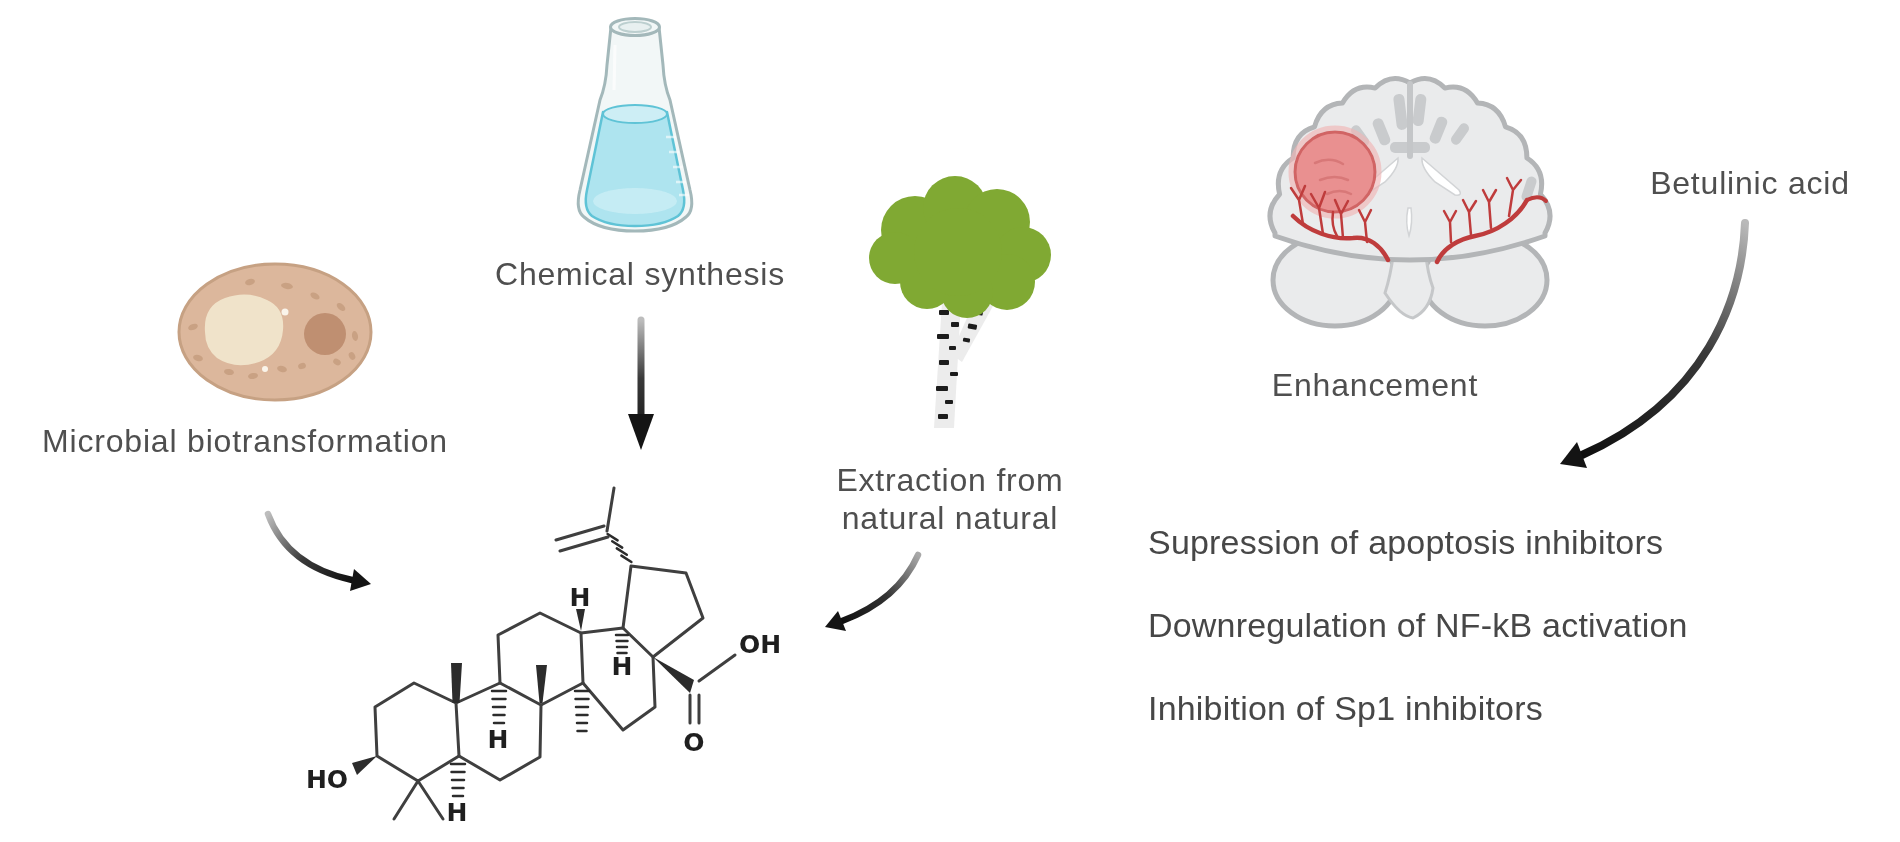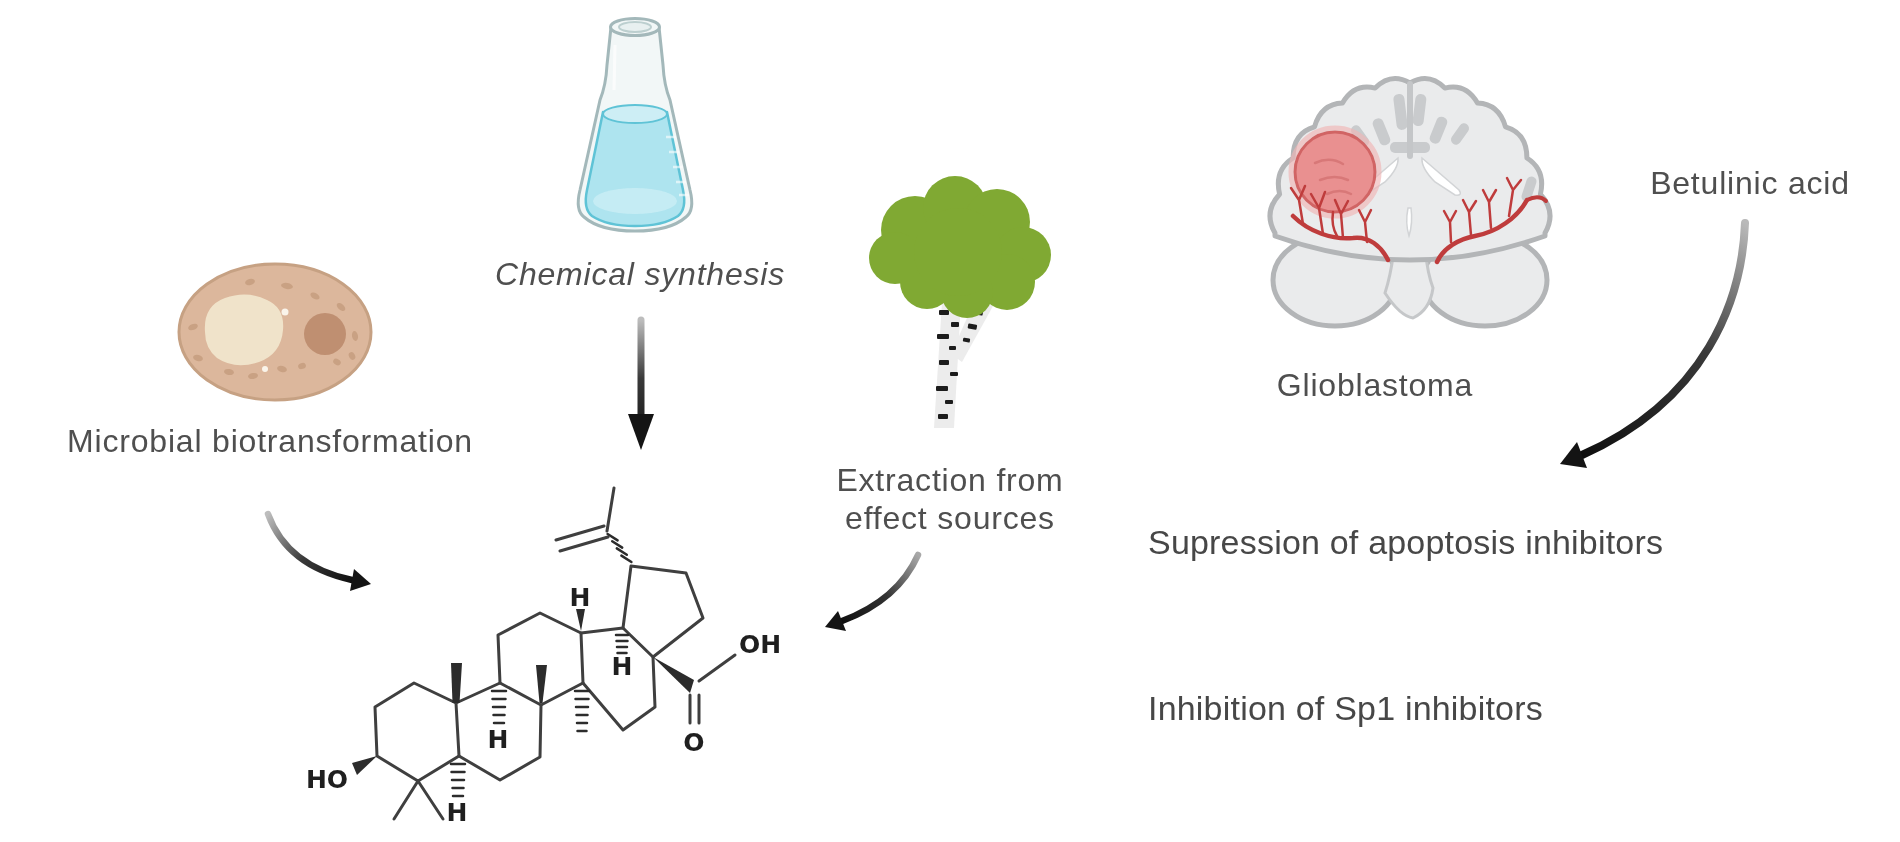--- a/index.html
+++ b/index.html
@@ -64,7 +64,7 @@
     <ellipse cx="65" cy="22" rx="24.5" ry="8.5" fill="#f2f7f7" stroke="#a3b8ba" stroke-width="3"></ellipse>
     <ellipse cx="65" cy="22" rx="16" ry="5" fill="#e8f0f0" stroke="#bccfcf" stroke-width="2"></ellipse>
   </svg>
-  <div class="label" style="left:480px;top:255px;width:320px;font-style:italic;">Chemical synthesis</div>
+  <div class="label" style="left:480px;top:255px;width:320px;">Chemical synthesis</div>
 
   <svg style="left:615px;top:312px;" width="52" height="142" viewBox="0 0 52 142">
     <defs>

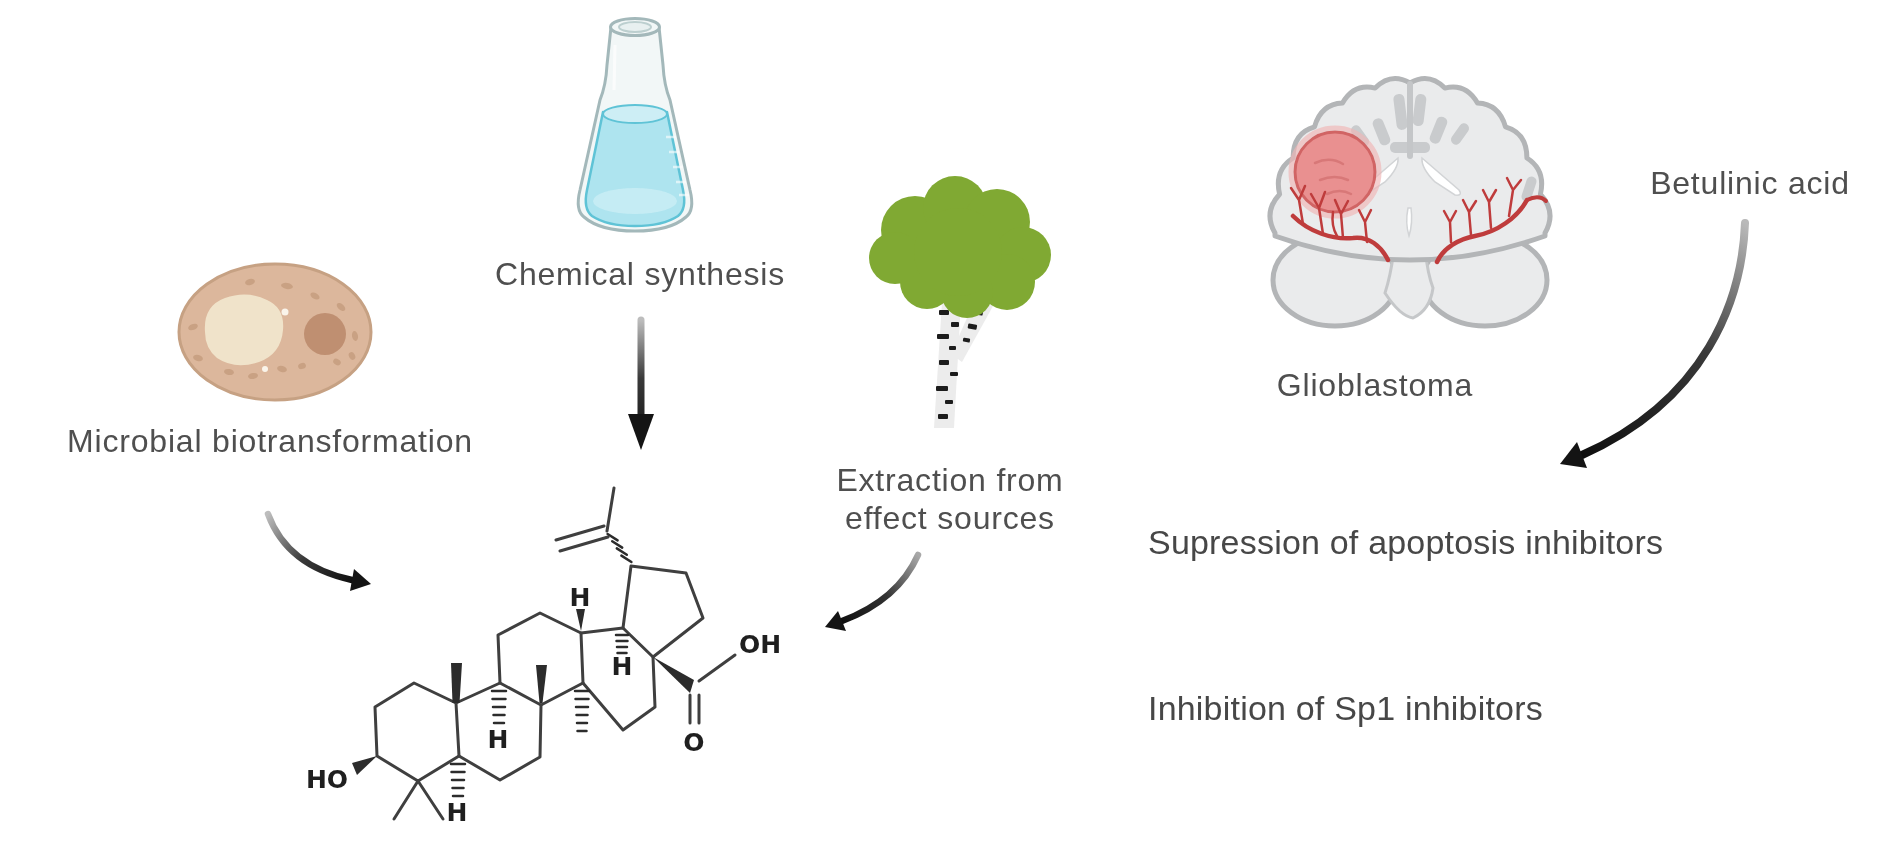--- a/index.html
+++ b/index.html
@@ -261,7 +261,7 @@
       </g>
     </g>
   </svg>
-  <div class="label" style="left:1253px;top:366px;width:244px;">Glioblastoma</div>
+  <div class="label" style="left:1253px;top:366px;width:244px;">Enhancement</div>
 
   <div class="label" style="left:1628px;top:164px;width:244px;">Betulinic acid</div>
 

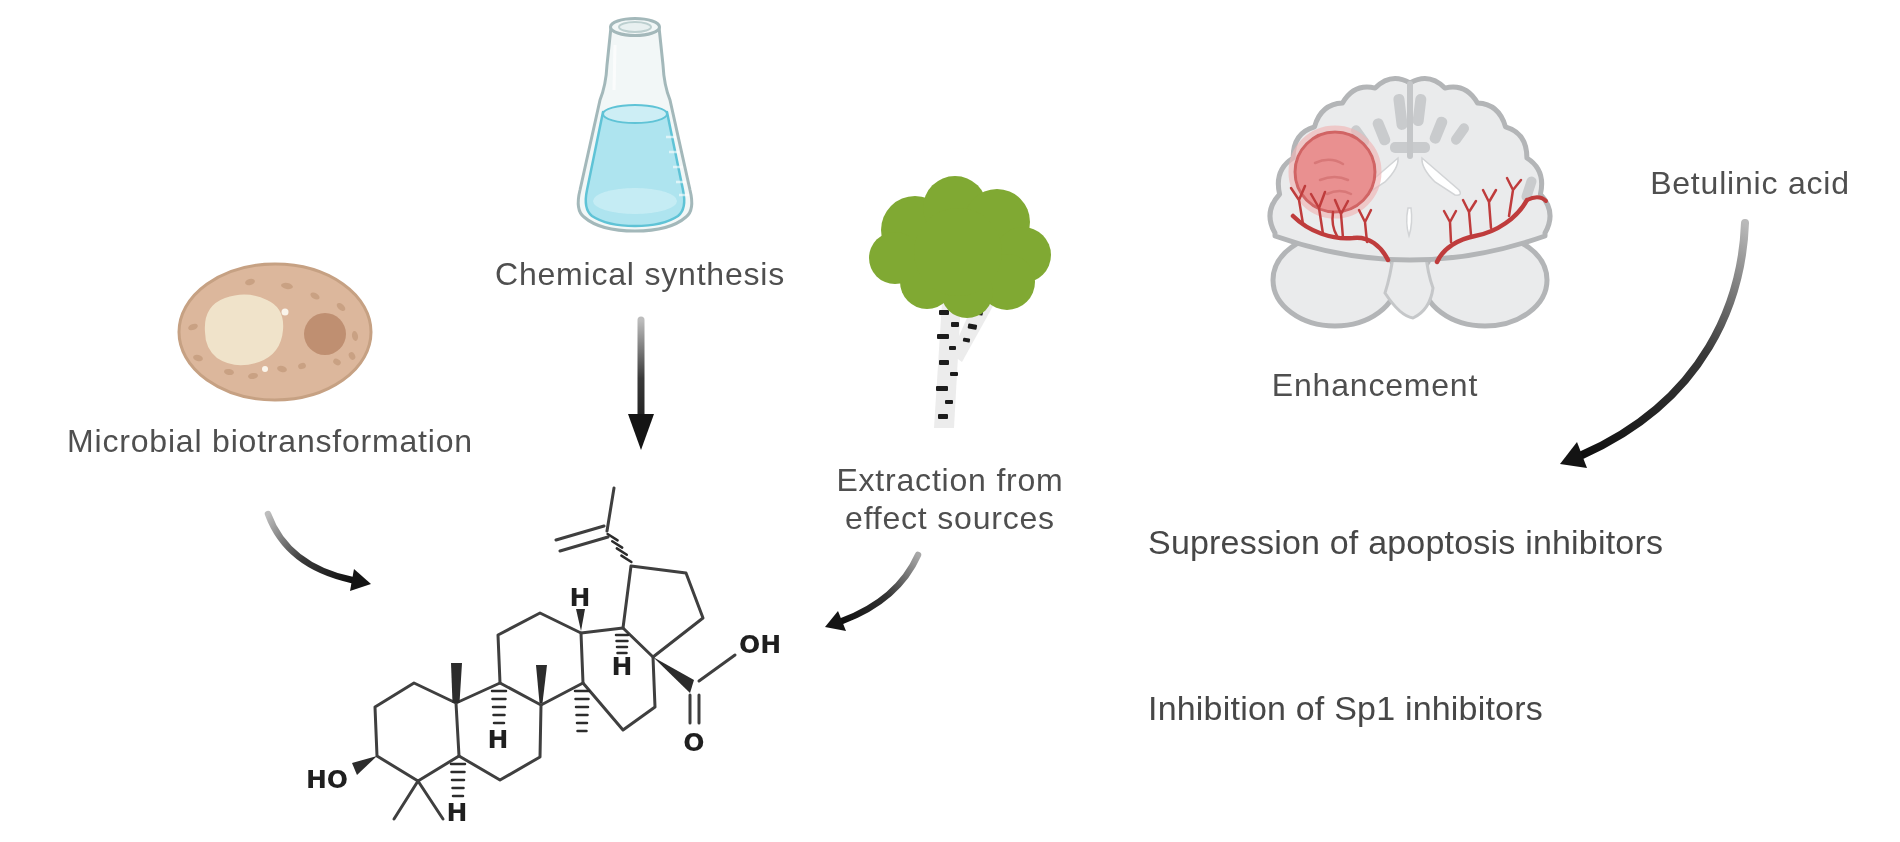--- a/index.html
+++ b/index.html
@@ -46,7 +46,7 @@
     <circle cx="120" cy="62" r="3.5" fill="#faf4ea"></circle>
     <circle cx="100" cy="119" r="3" fill="#faf4ea"></circle>
   </svg>
-  <div class="label" style="left:0px;top:422px;width:490px;padding-left:25px;">Microbial biotransformation</div>
+  <div class="label" style="left:0px;top:422px;width:490px;">Microbial biotransformation</div>
 
   <svg style="left:570px;top:5px;" width="140" height="235" viewBox="0 0 140 235">
     <path d="M 41 22 L 37 60 Q 36 80 30 95 L 10 185 Q 5 205 14 212 Q 30 226 65 226 Q 100 226 116 212 Q 125 205 120 185 L 100 95 Q 94 80 93 60 L 89 22" fill="#f2f7f7" stroke="#a3b8ba" stroke-width="3" stroke-linejoin="round"></path>

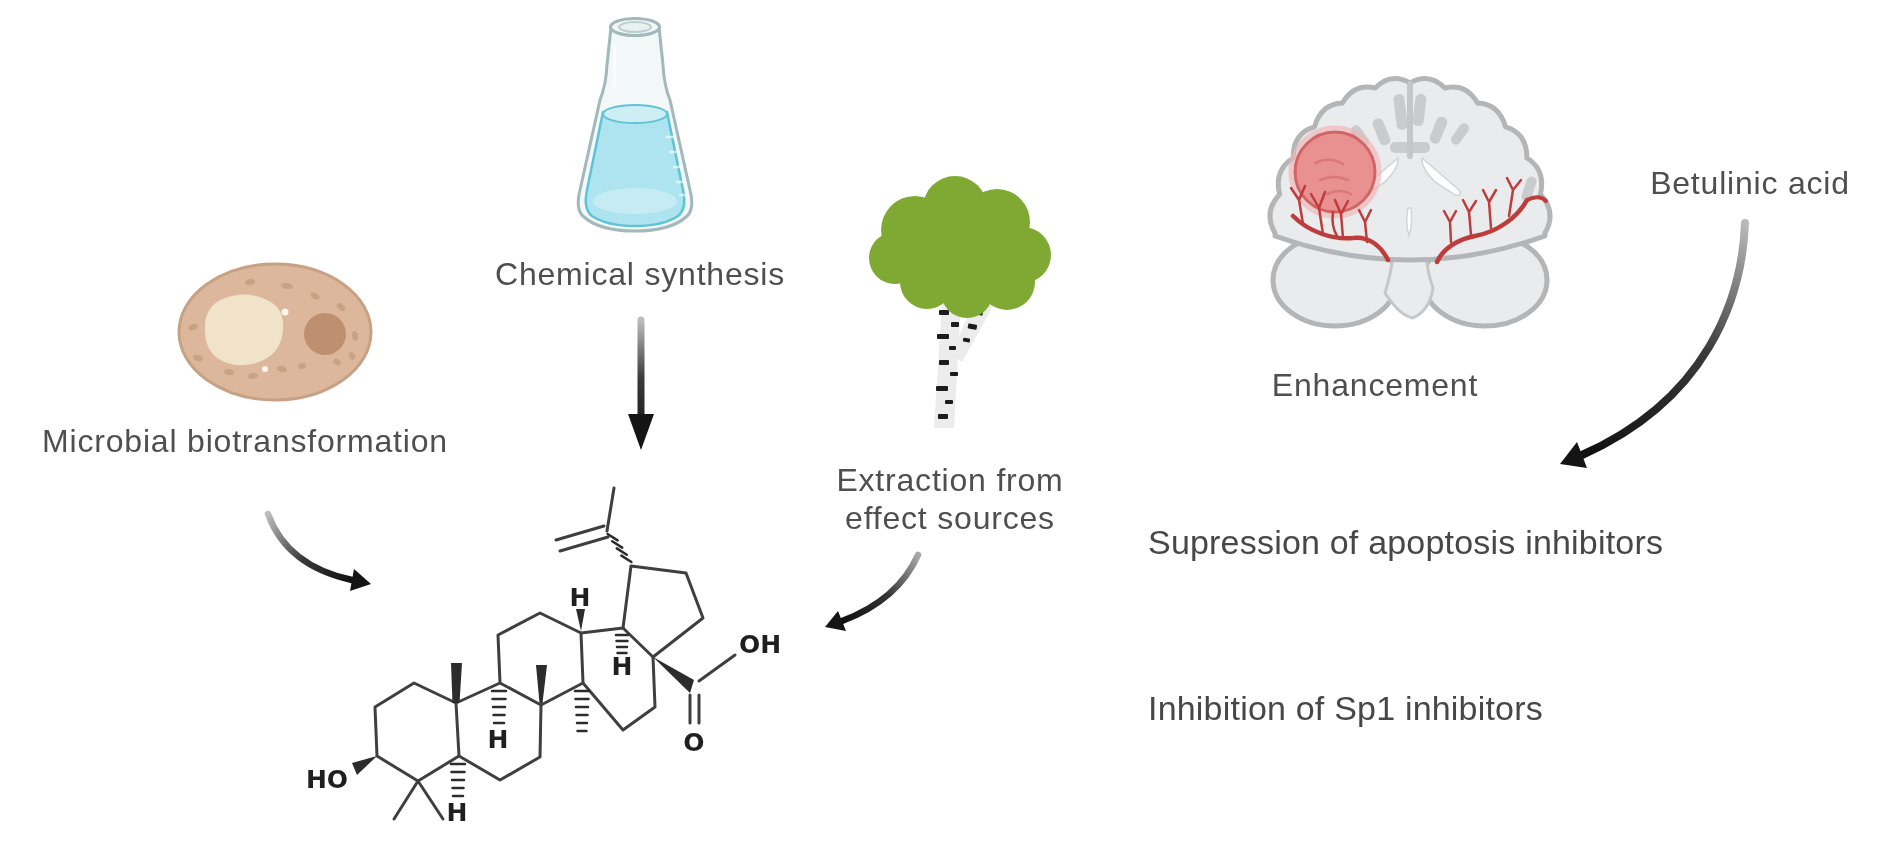--- a/index.html
+++ b/index.html
@@ -109,7 +109,7 @@
   </svg>
   <div class="label" style="left:808px;top:461px;width:284px;">
     <div>Extraction from</div>
-    <div>effect sources</div>
+    <div>natural natural</div>
   </div>
 
   <svg style="left:255px;top:498px;" width="135" height="105" viewBox="0 0 135 105">

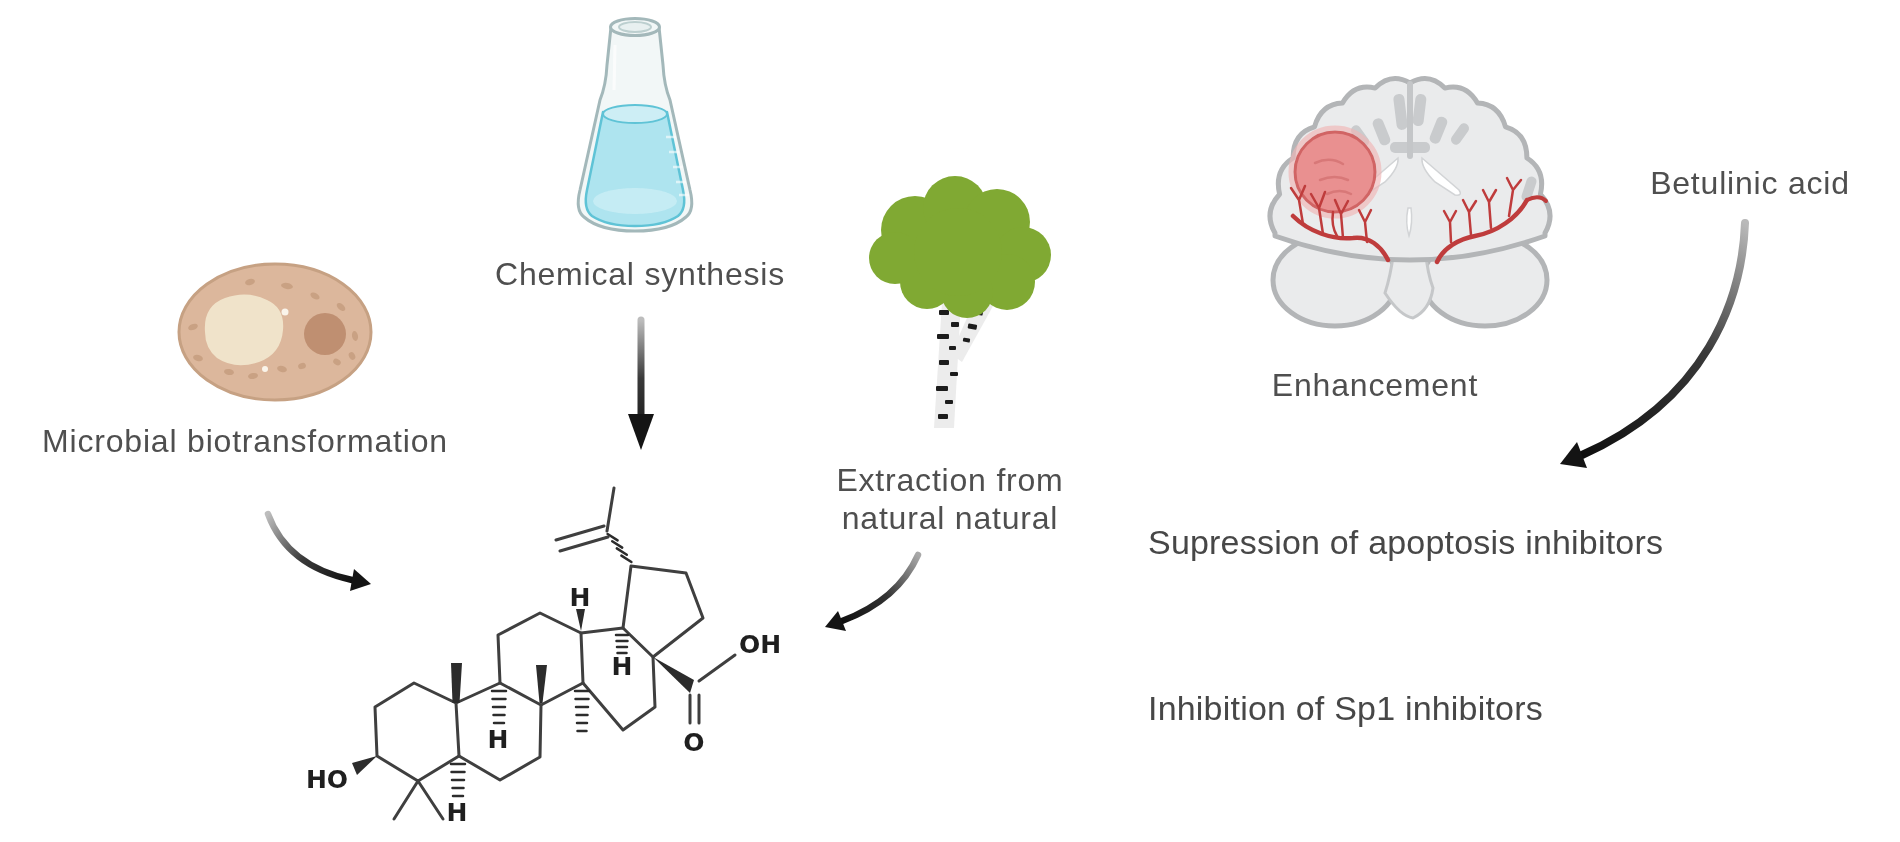--- a/index.html
+++ b/index.html
@@ -278,6 +278,7 @@
   </svg>
 
   <div class="effect" style="top:522px;">Supression of apoptosis inhibitors</div>
+  <div class="effect" style="top:605px;">Downregulation of NF-kB activation</div>
   <div class="effect" style="top:688px;">Inhibition of Sp1 inhibitors</div>
 
 </div>

